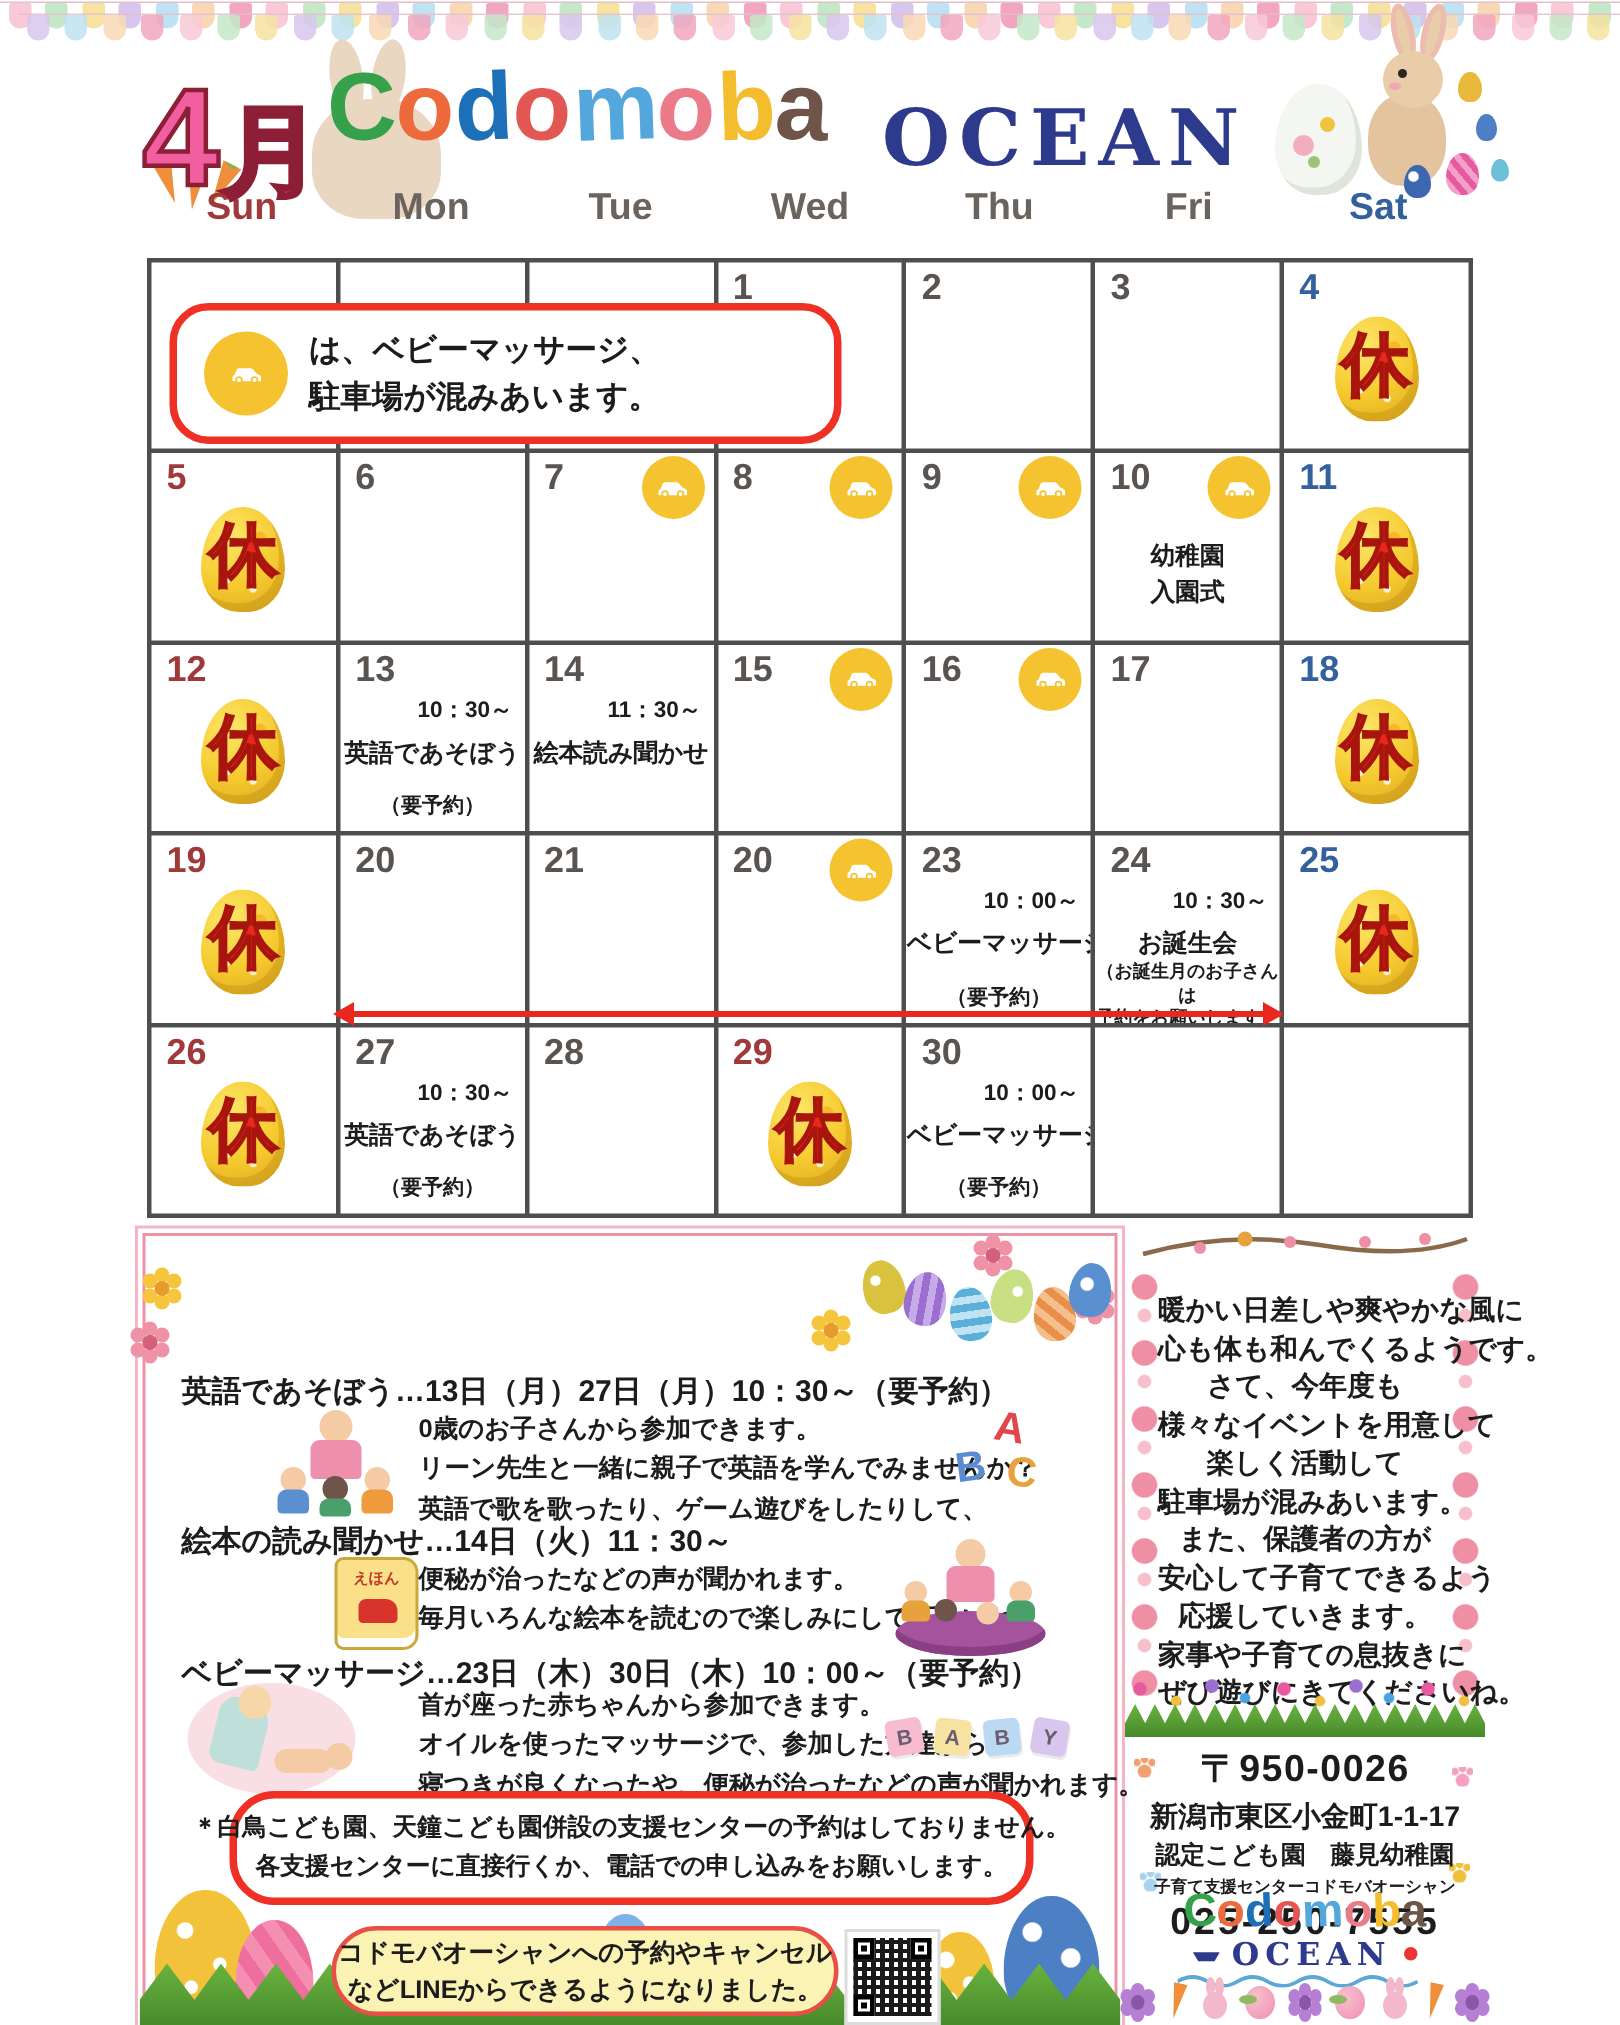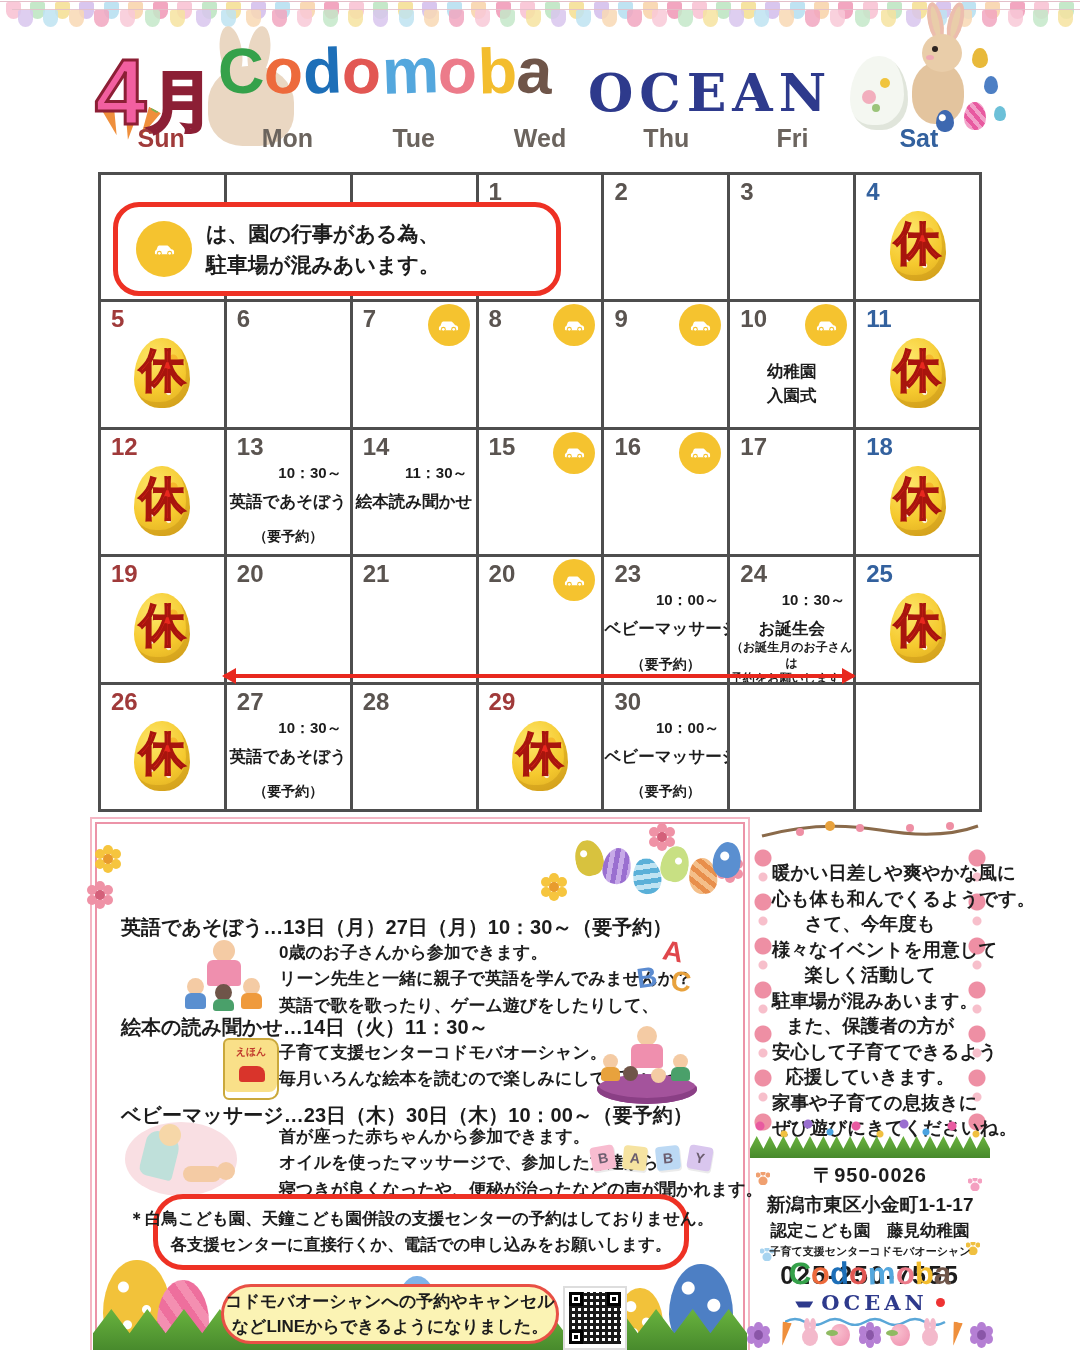--- a/index.html
+++ b/index.html
@@ -601,7 +601,7 @@
         </svg>
       </span>
     <div class="pn-text">
-      <div>は、園の行事がある為、</div>
+      <div>は、ベビーマッサージ、</div>
       <div>駐車場が混みあいます。</div>
     </div>
   </div>

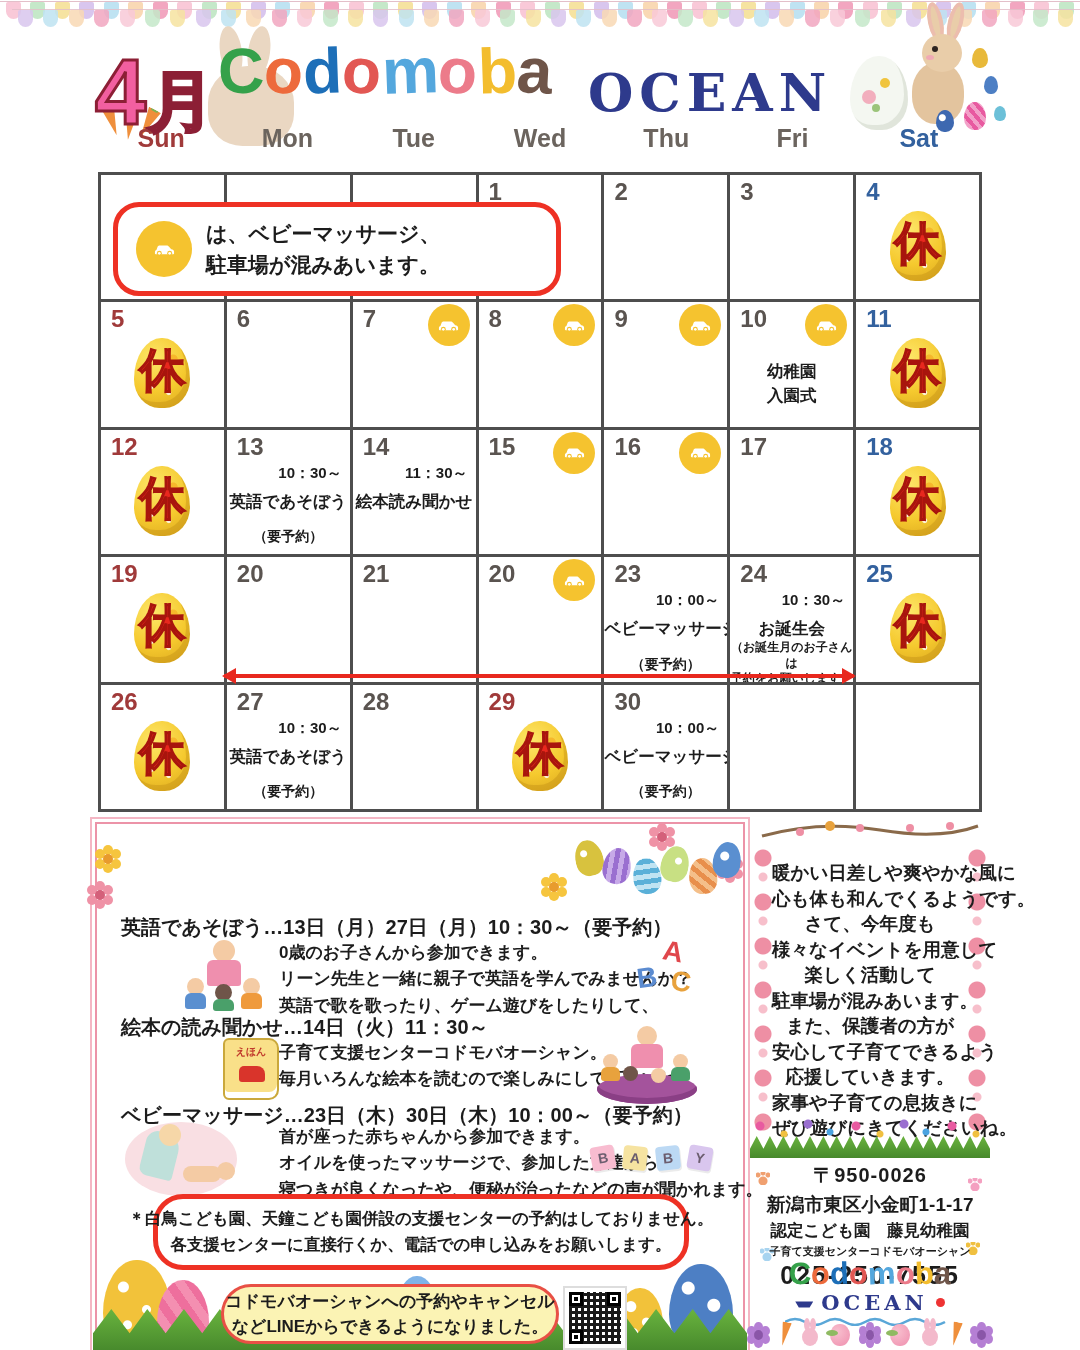--- a/index.html
+++ b/index.html
@@ -649,7 +649,7 @@
       <span class="bk-car"></span>
     </div>
     <div class="p-body" style="top:216px;">
-      <div class="nw">子育て支援センターコドモバオーシャン。</div>
+      <div class="nw">便秘が治ったなどの声が聞かれます。</div>
       <div class="nw">毎月いろんな絵本を読むので楽しみにして下さいね。</div>
     </div>
     <div id="illo-story">

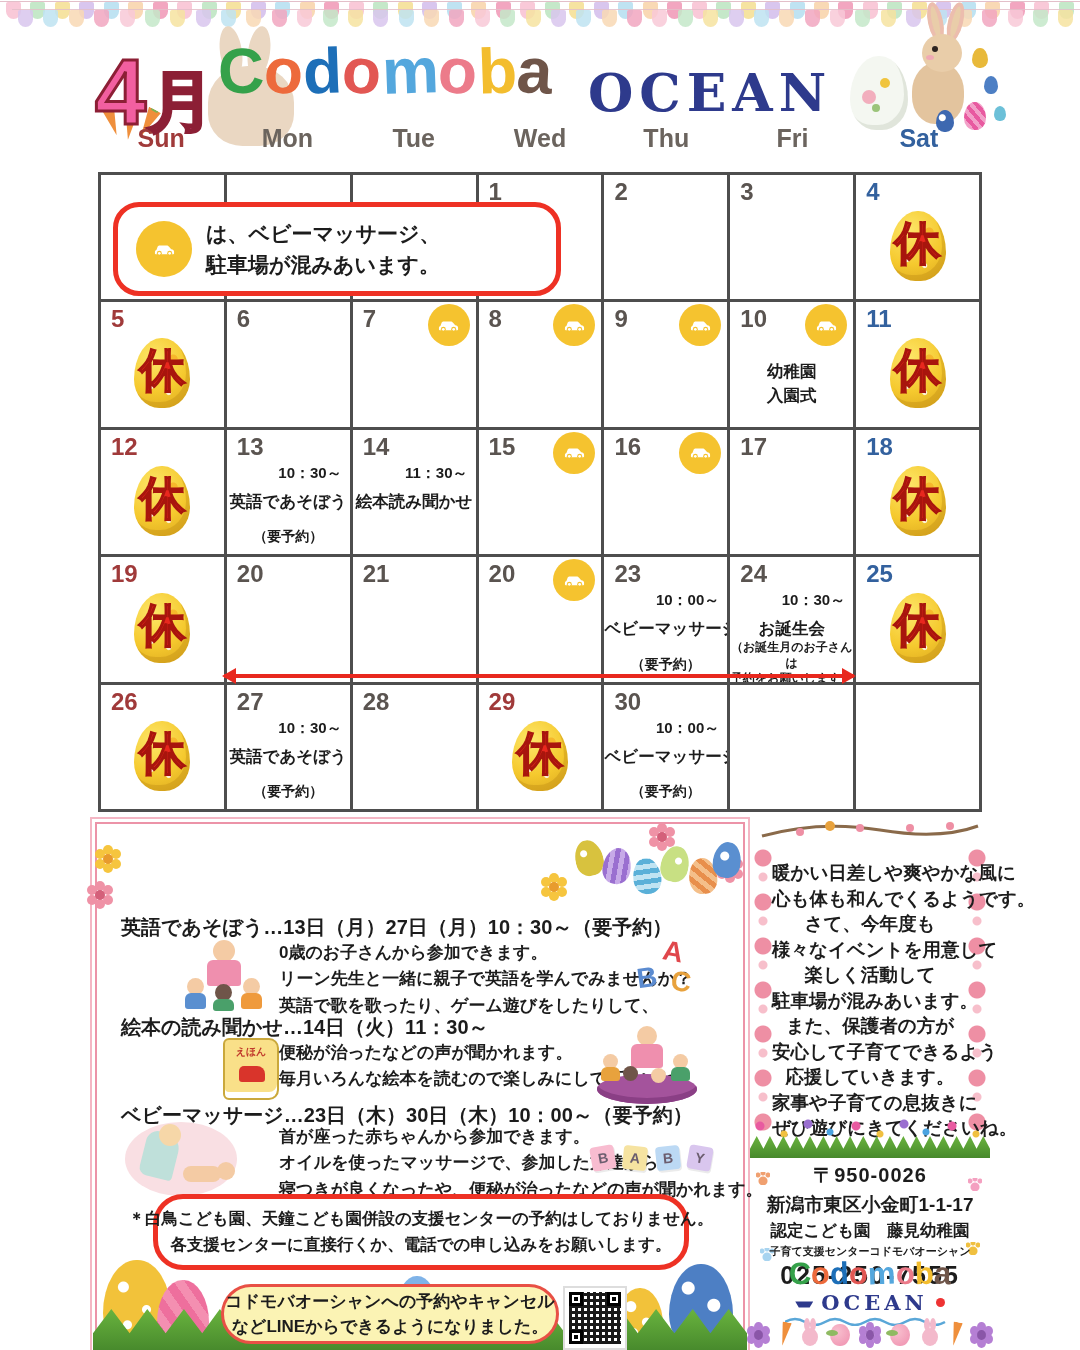--- a/index.html
+++ b/index.html
@@ -140,7 +140,7 @@
   #meadow { position:absolute; left:0; right:0; top:298px; height:42px; background-image:radial-gradient(circle 4px at 10px 10px,#e85aa0 4px,transparent 5px),radial-gradient(circle 3px at 34px 18px,#f0c040 3px,transparent 4px),radial-gradient(circle 4px at 58px 8px,#9a6fd0 4px,transparent 5px),radial-gradient(circle 3px at 80px 16px,#4aa3e0 3px,transparent 4px); background-size:96px 26px; background-repeat:repeat-x; }
   #meadow .grass { height:22px; bottom:0; left:0; right:0; }
   #sb-address { position:absolute; left:0; right:0; top:344px; text-align:center; }
-  .addr-0 { font-size:20px; font-weight:900; letter-spacing:1px; }
+  .addr-0 { font-size:25px; font-weight:900; letter-spacing:1px; }
   .addr-1 { font-size:19px; font-weight:800; margin-top:3px; }
   .addr-2 { font-size:16.5px; font-weight:800; margin-top:2px; }
   .addr-3 { font-size:11px; font-weight:800; margin-top:2px; white-space:nowrap;font-family:Liberation Serif, serif; }

